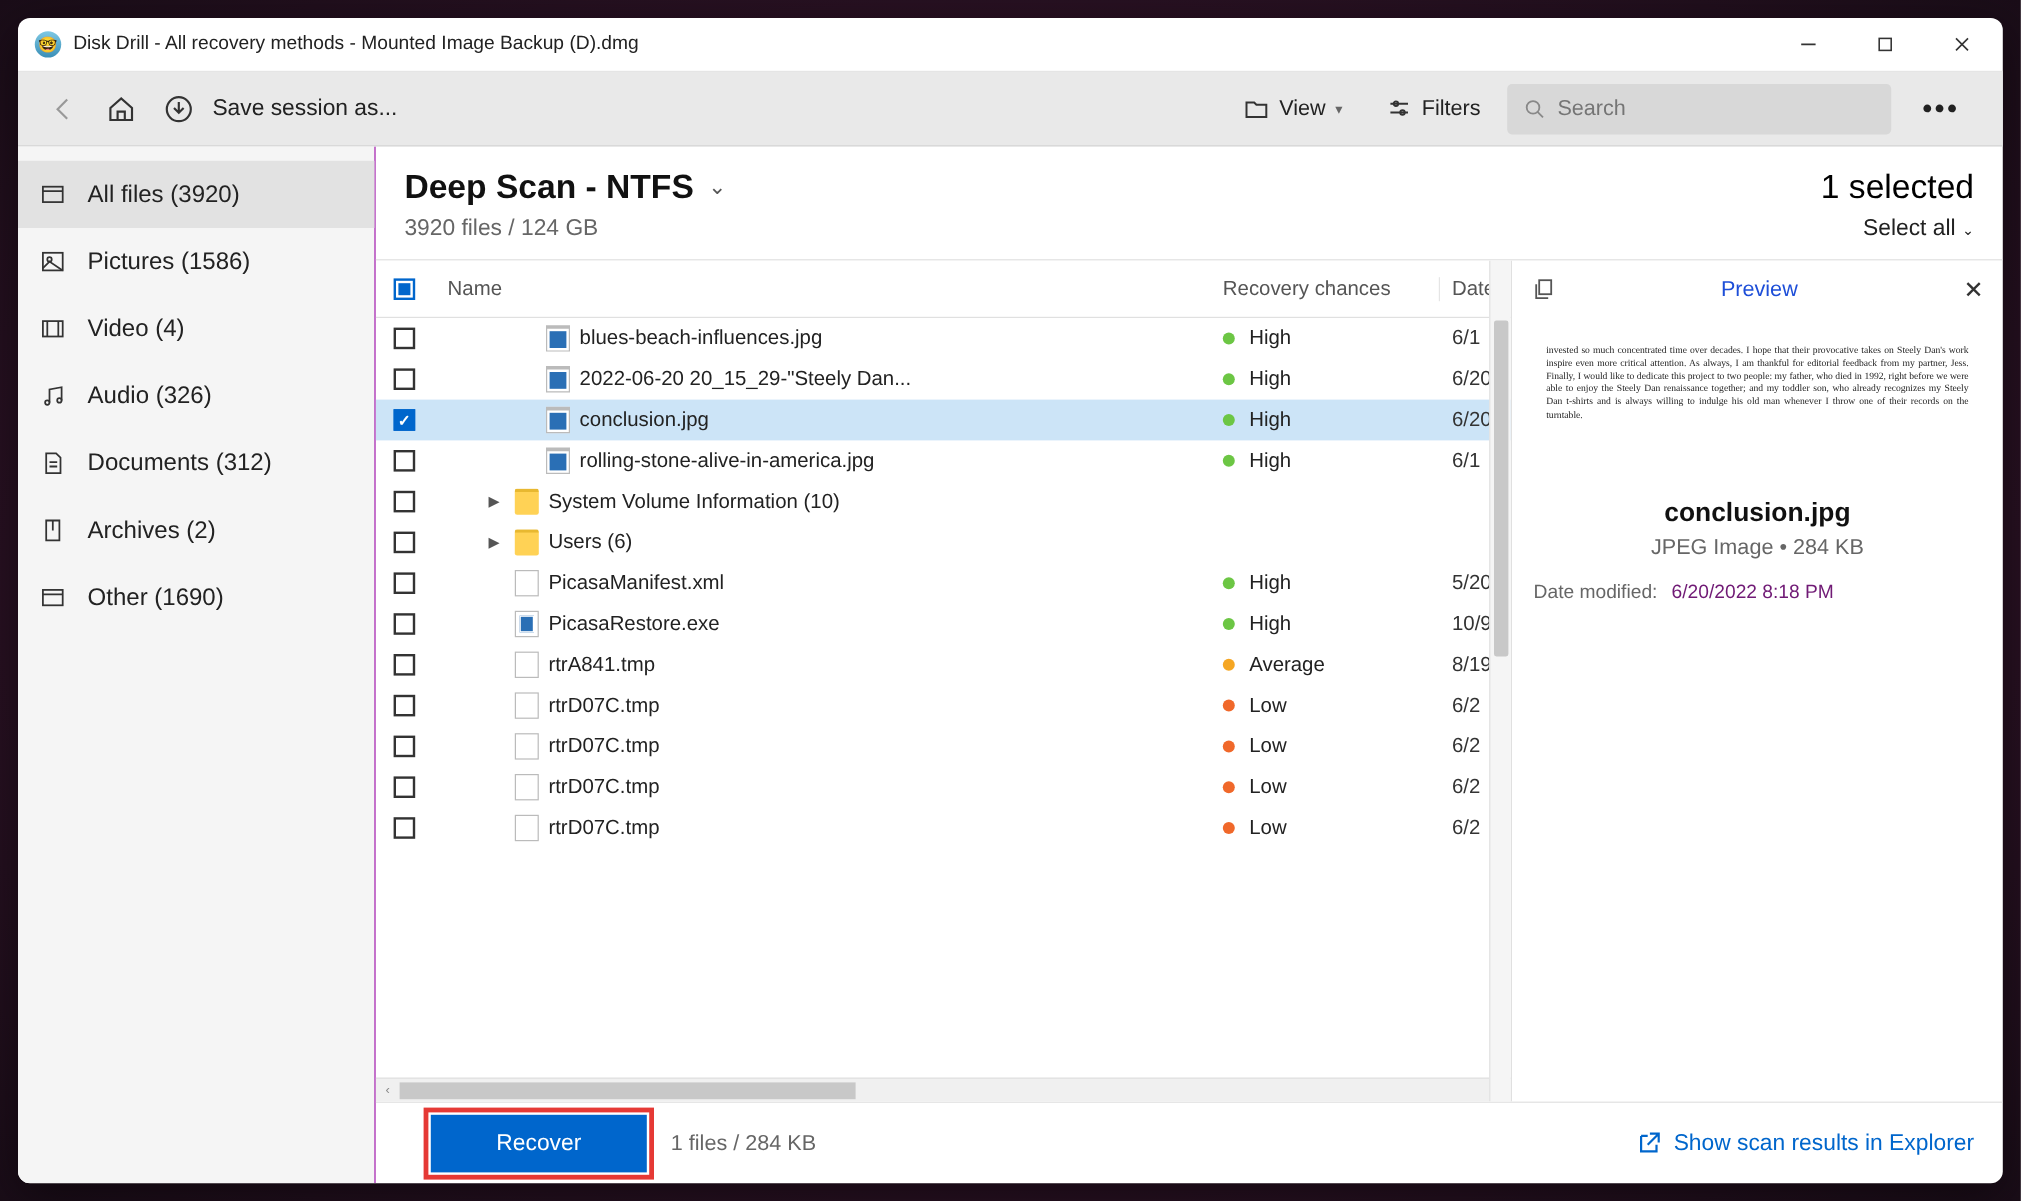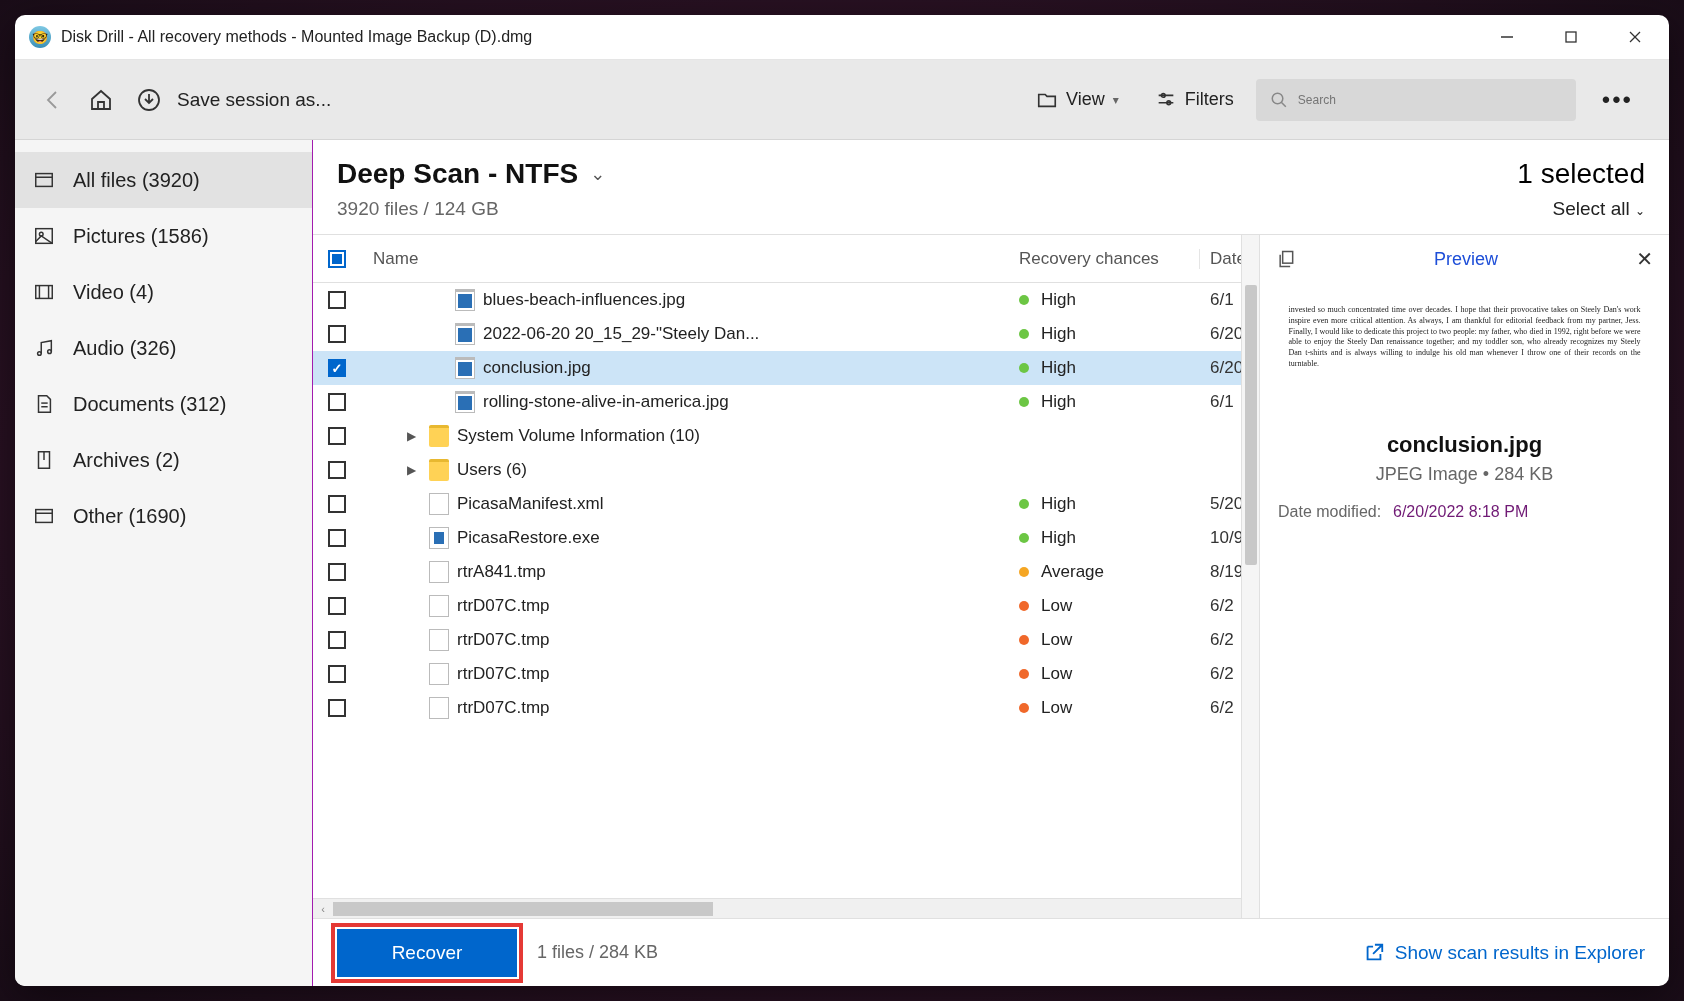--- a/index.html
+++ b/index.html
@@ -11,7 +11,7 @@
 .win-controls { display: flex; gap: 24px; }
 .win-btn { width: 40px; height: 40px; display: flex; align-items: center; justify-content: center; font-size: 14px; cursor: pointer; color: #444; }
 .win-btn svg { width: 14px; height: 14px; }
-.toolbar { height: 80px; background: #e9e9e9; display: flex; align-items: center; padding: 0 18px; gap: 8px; border-bottom: 1px solid #d5d5d5; }
+.toolbar { height: 62px; background: #e9e9e9; display: flex; align-items: center; padding: 0 18px; gap: 8px; border-bottom: 1px solid #d5d5d5; }
 .tool-btn { width: 40px; height: 40px; display: flex; align-items: center; justify-content: center; color: #333; cursor: pointer; }
 .tool-btn svg { width: 24px; height: 24px; fill: none; stroke: #333; stroke-width: 1.8; }
 .toolbar-text { font-size: 19px; color: #222; }

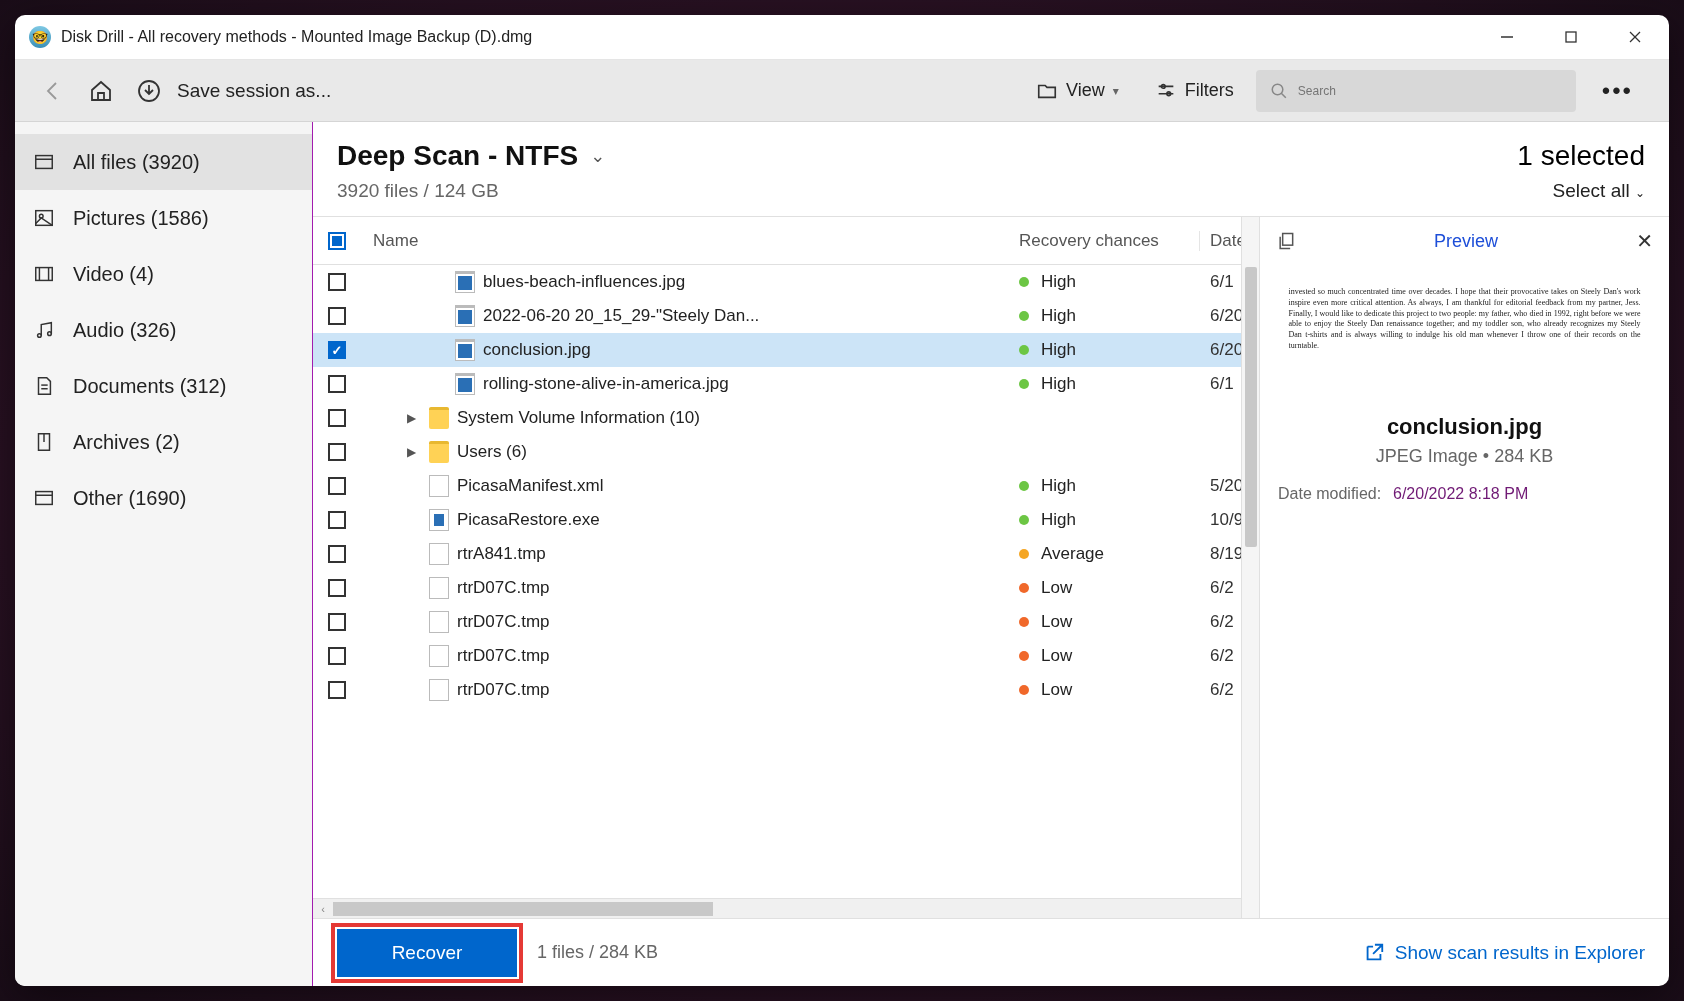--- a/index.html
+++ b/index.html
@@ -20,7 +20,7 @@
 .toolbar-item svg { width: 22px; height: 22px; fill: none; stroke: #333; stroke-width: 1.8; }
 .search-box { width: 320px; height: 42px; background: #d8d8d8; border-radius: 4px; display: flex; align-items: center; padding: 0 14px; gap: 10px; }
 .search-box svg { width: 20px; height: 20px; stroke: #888; fill: none; stroke-width: 2; }
-.search-box input { border: none; background: transparent; outline: none; font-size: 12px; width: 100%; color: #333; }
+.search-box input { border: none; background: transparent; outline: none; font-size: 18px; width: 100%; color: #333; }
 .more-btn { padding: 0 18px; font-size: 24px; color: #222; cursor: pointer; letter-spacing: 2px; }
 .body { flex: 1; display: flex; overflow: hidden; }
 .sidebar { width: 298px; background: #f5f5f5; border-right: 1px solid #a21caf; padding-top: 12px; }

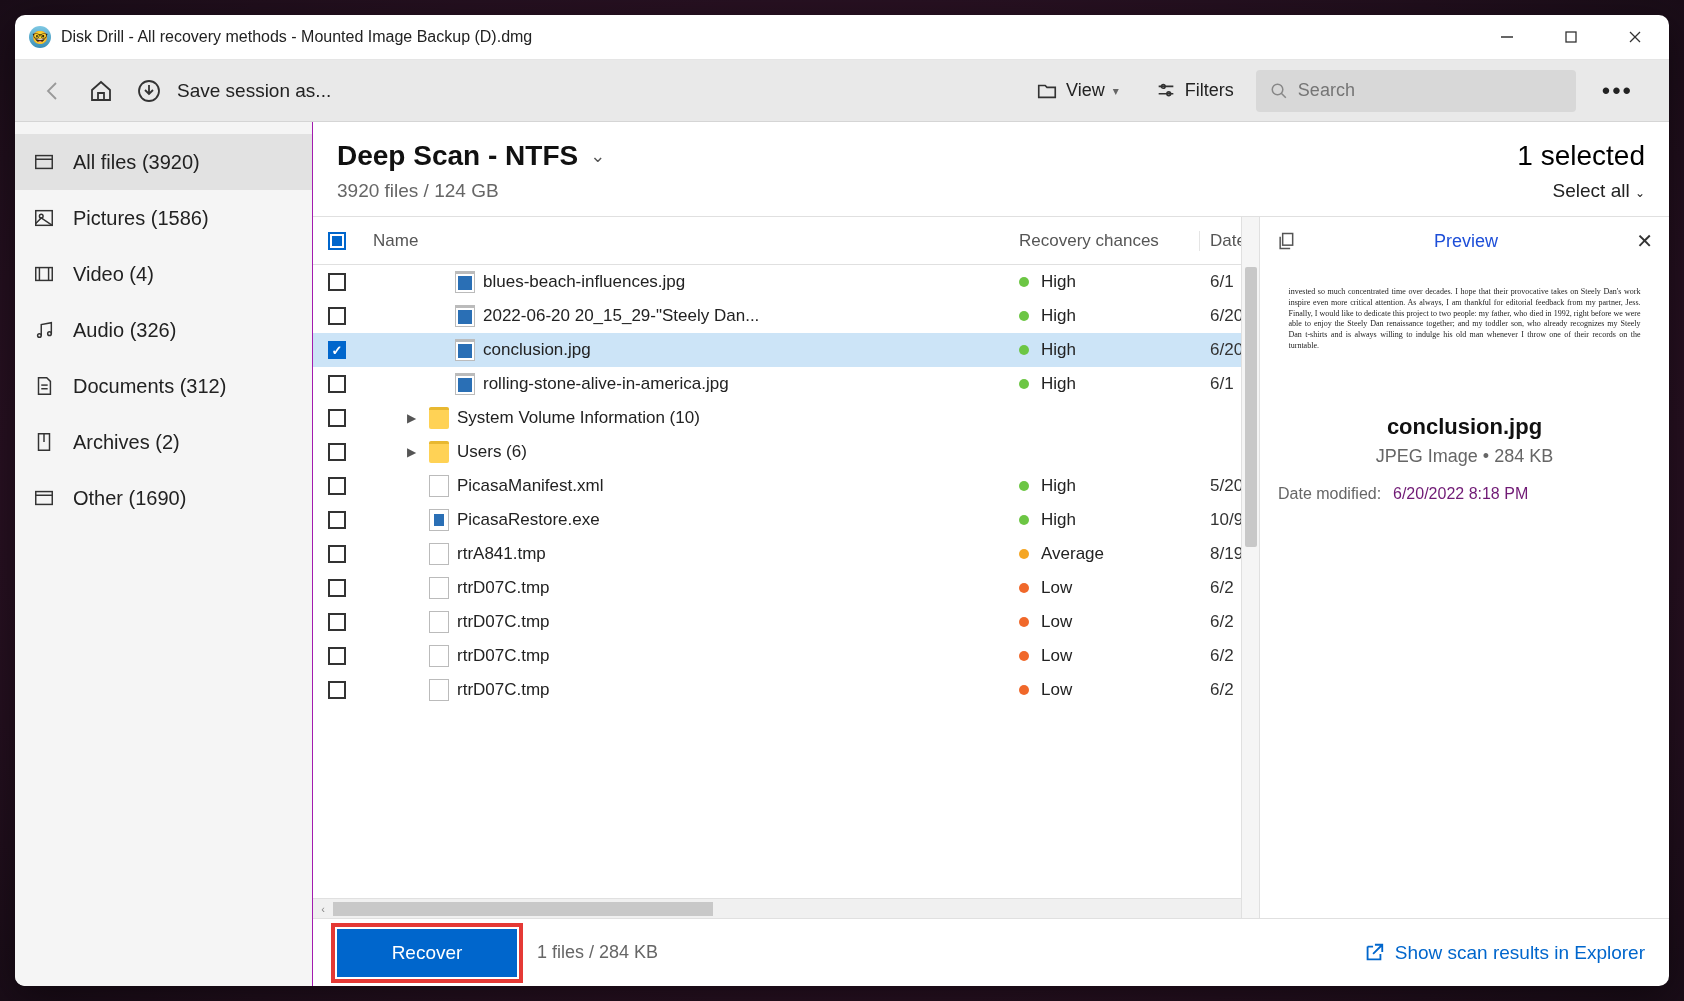--- a/index.html
+++ b/index.html
@@ -88,7 +88,7 @@
 .preview-detail-label { width: 115px; color: #666; }
 .preview-detail-value { flex: 1; color: #701a75; }
 .footer { height: 68px; border-top: 1px solid #e0e0e0; display: flex; align-items: center; padding: 0 24px; gap: 20px; }
-.recover-btn { width: 180px; height: 48px; background: #0066cc; color: #fff; font-size: 19px; border: none; cursor: pointer; outline: 4px solid #e53935; outline-offset: 2px; }
+.recover-btn { width: 180px; height: 48px; background: #0066cc; color: #fff; font-size: 19px; border: none; cursor: pointer; outline: 4px solid #e53935; outline-offset: 2px; margin-left: 22px; }
 .footer-text { font-size: 18px; color: #666; }
 .footer-spacer { flex: 1; }
 .footer-link { display: flex; align-items: center; gap: 10px; color: #0066cc; font-size: 19px; cursor: pointer; justify-content: flex-end; }

